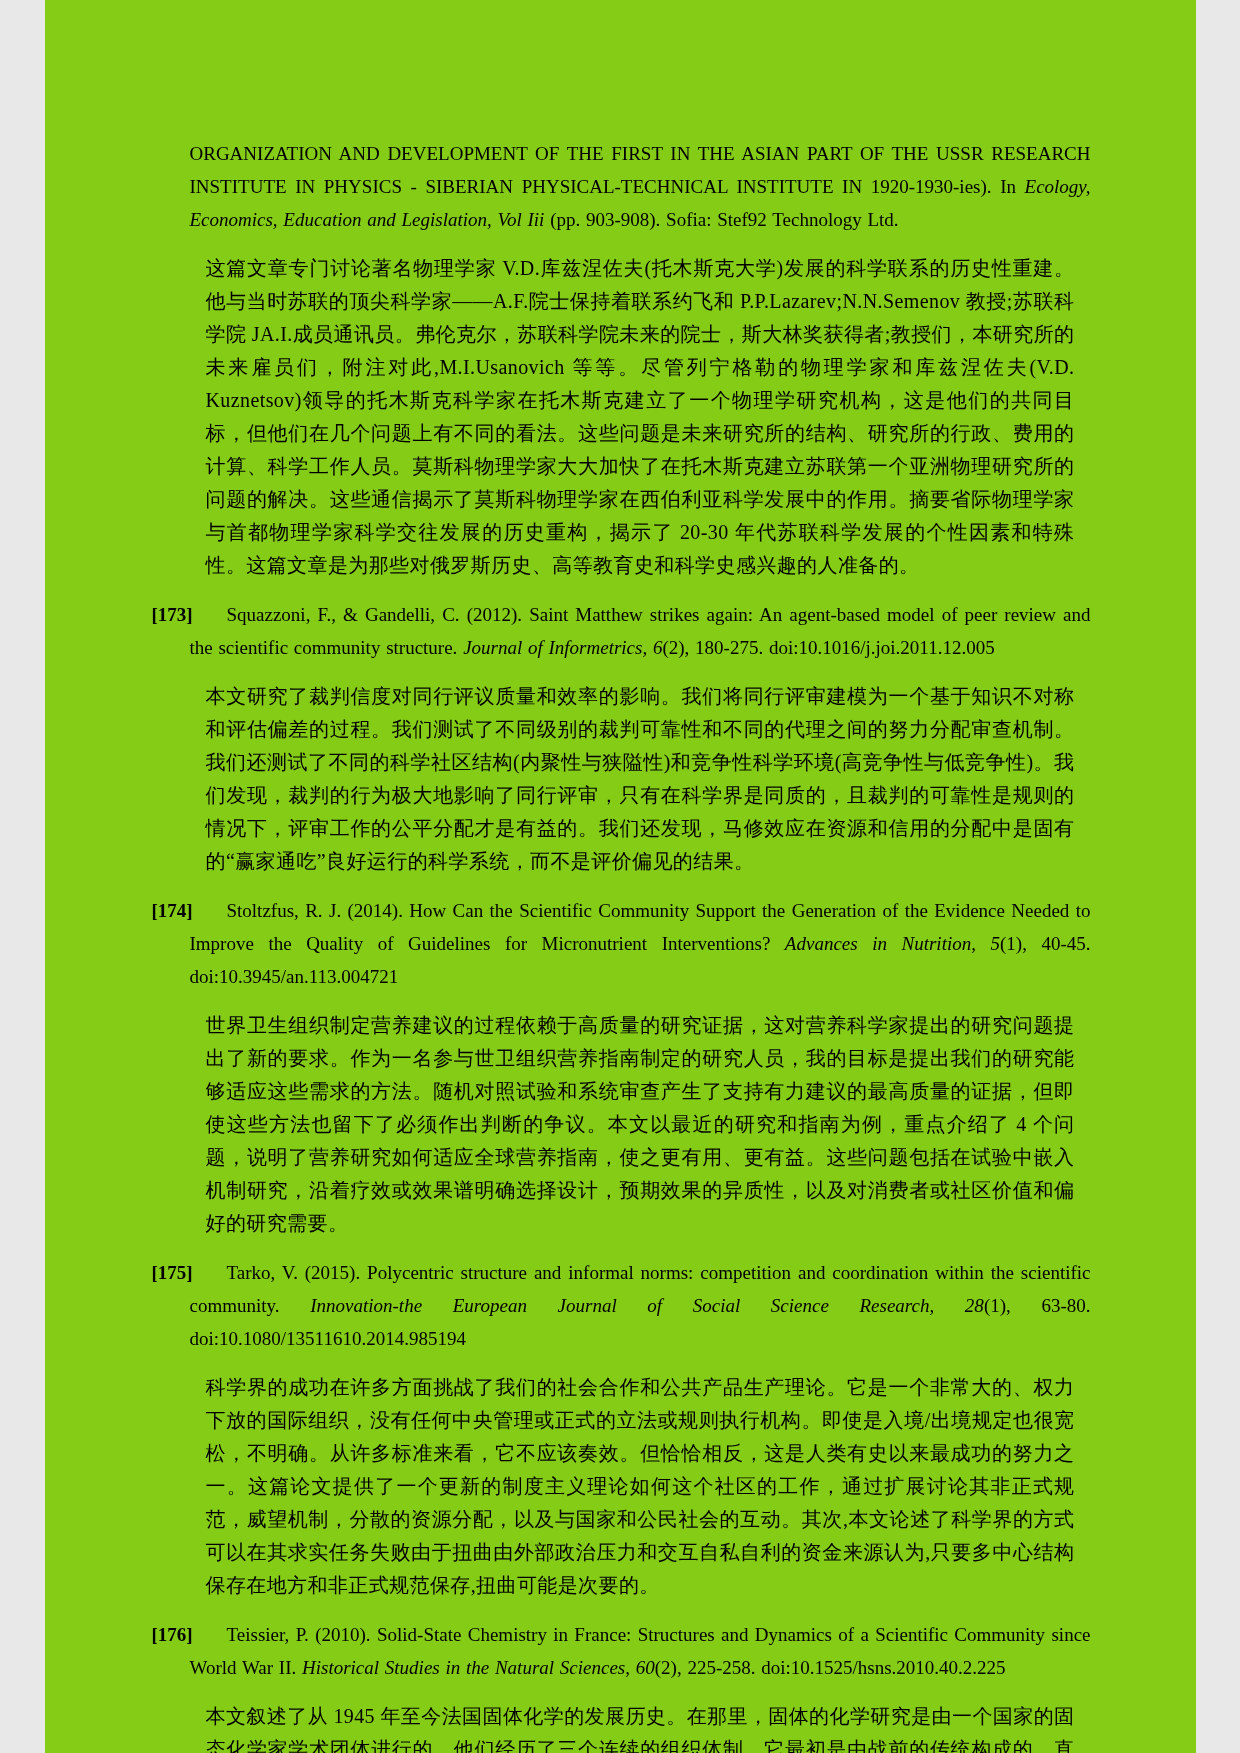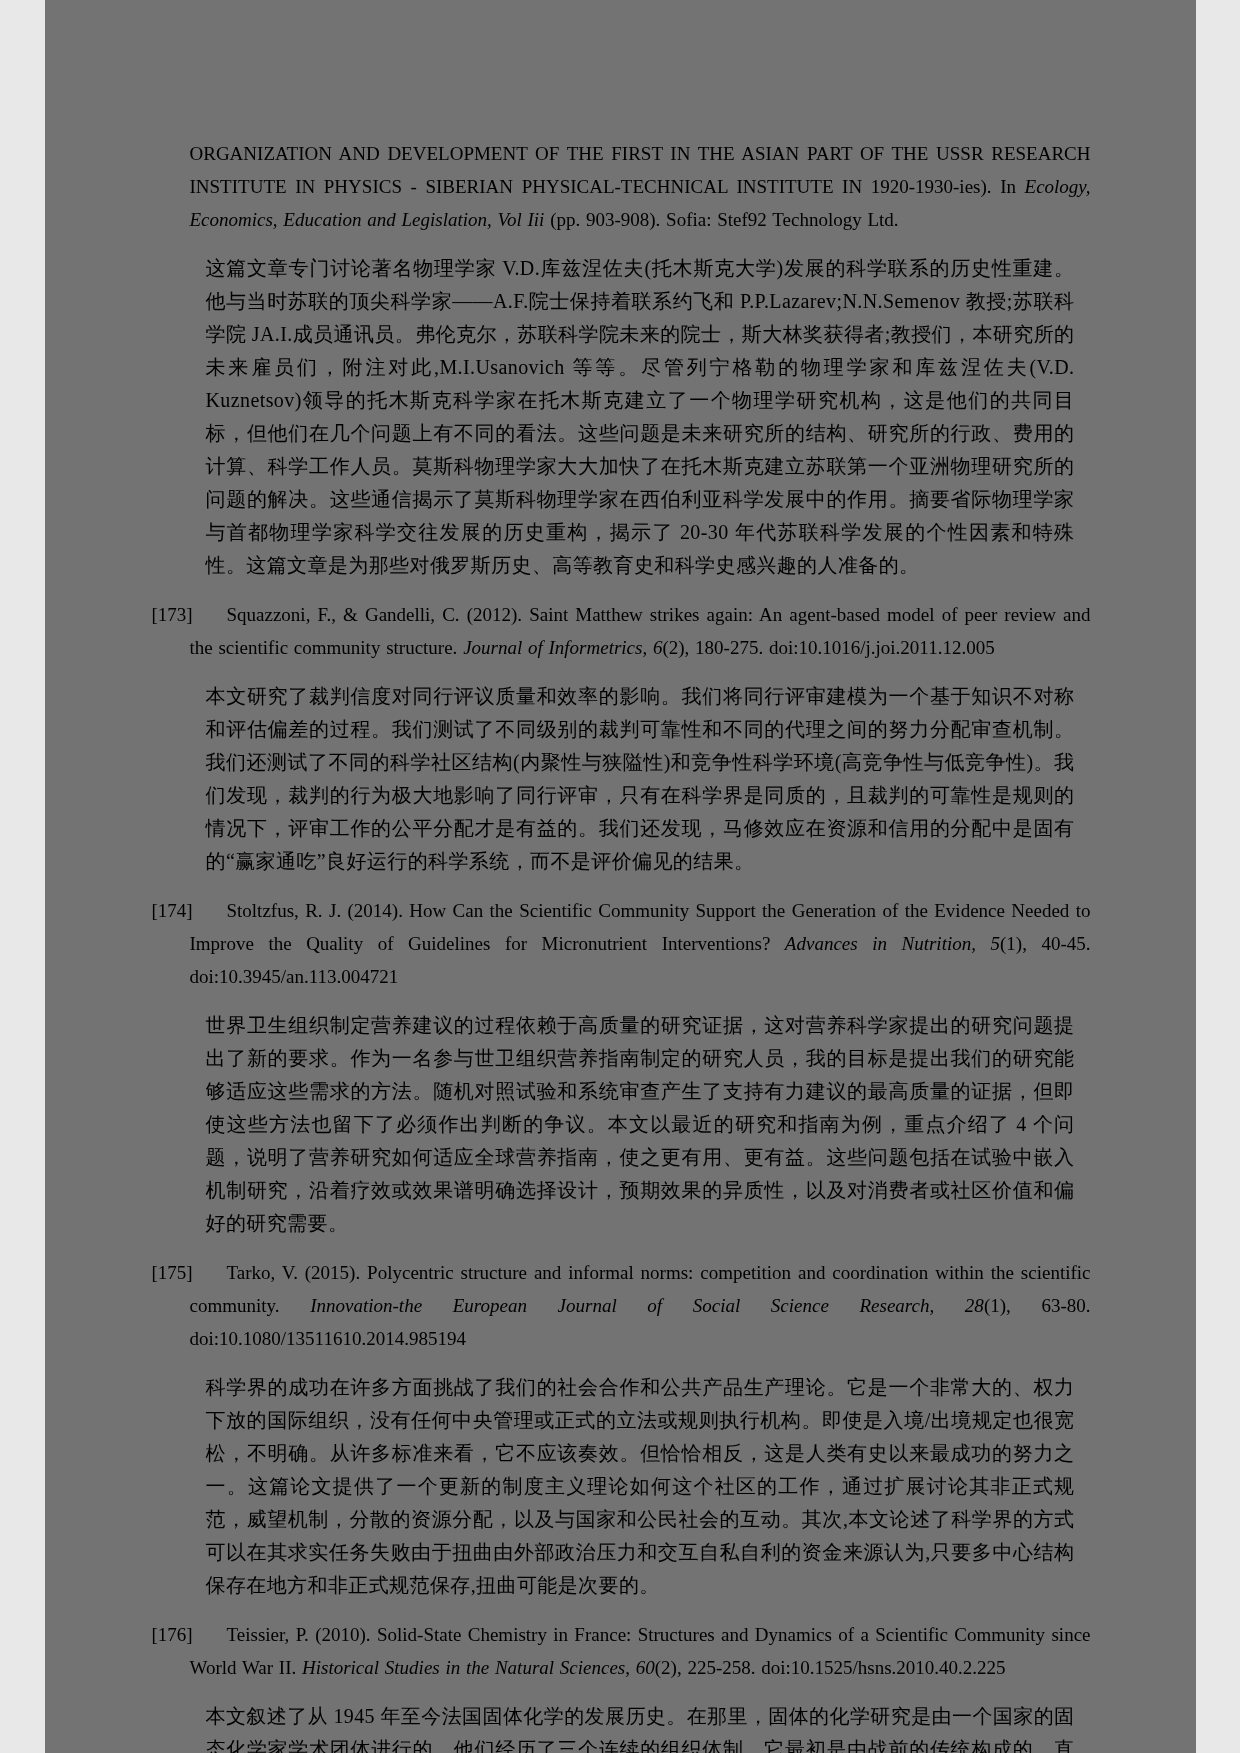--- a/index.html
+++ b/index.html
@@ -7,7 +7,7 @@
     width: 1151px;
     height: 1753px;
     margin: 0 auto;
-    background: #737373;
+    background: #84cc16;
     color: #000000;
     box-sizing: border-box;
     padding: 137px 105px 0 107px;

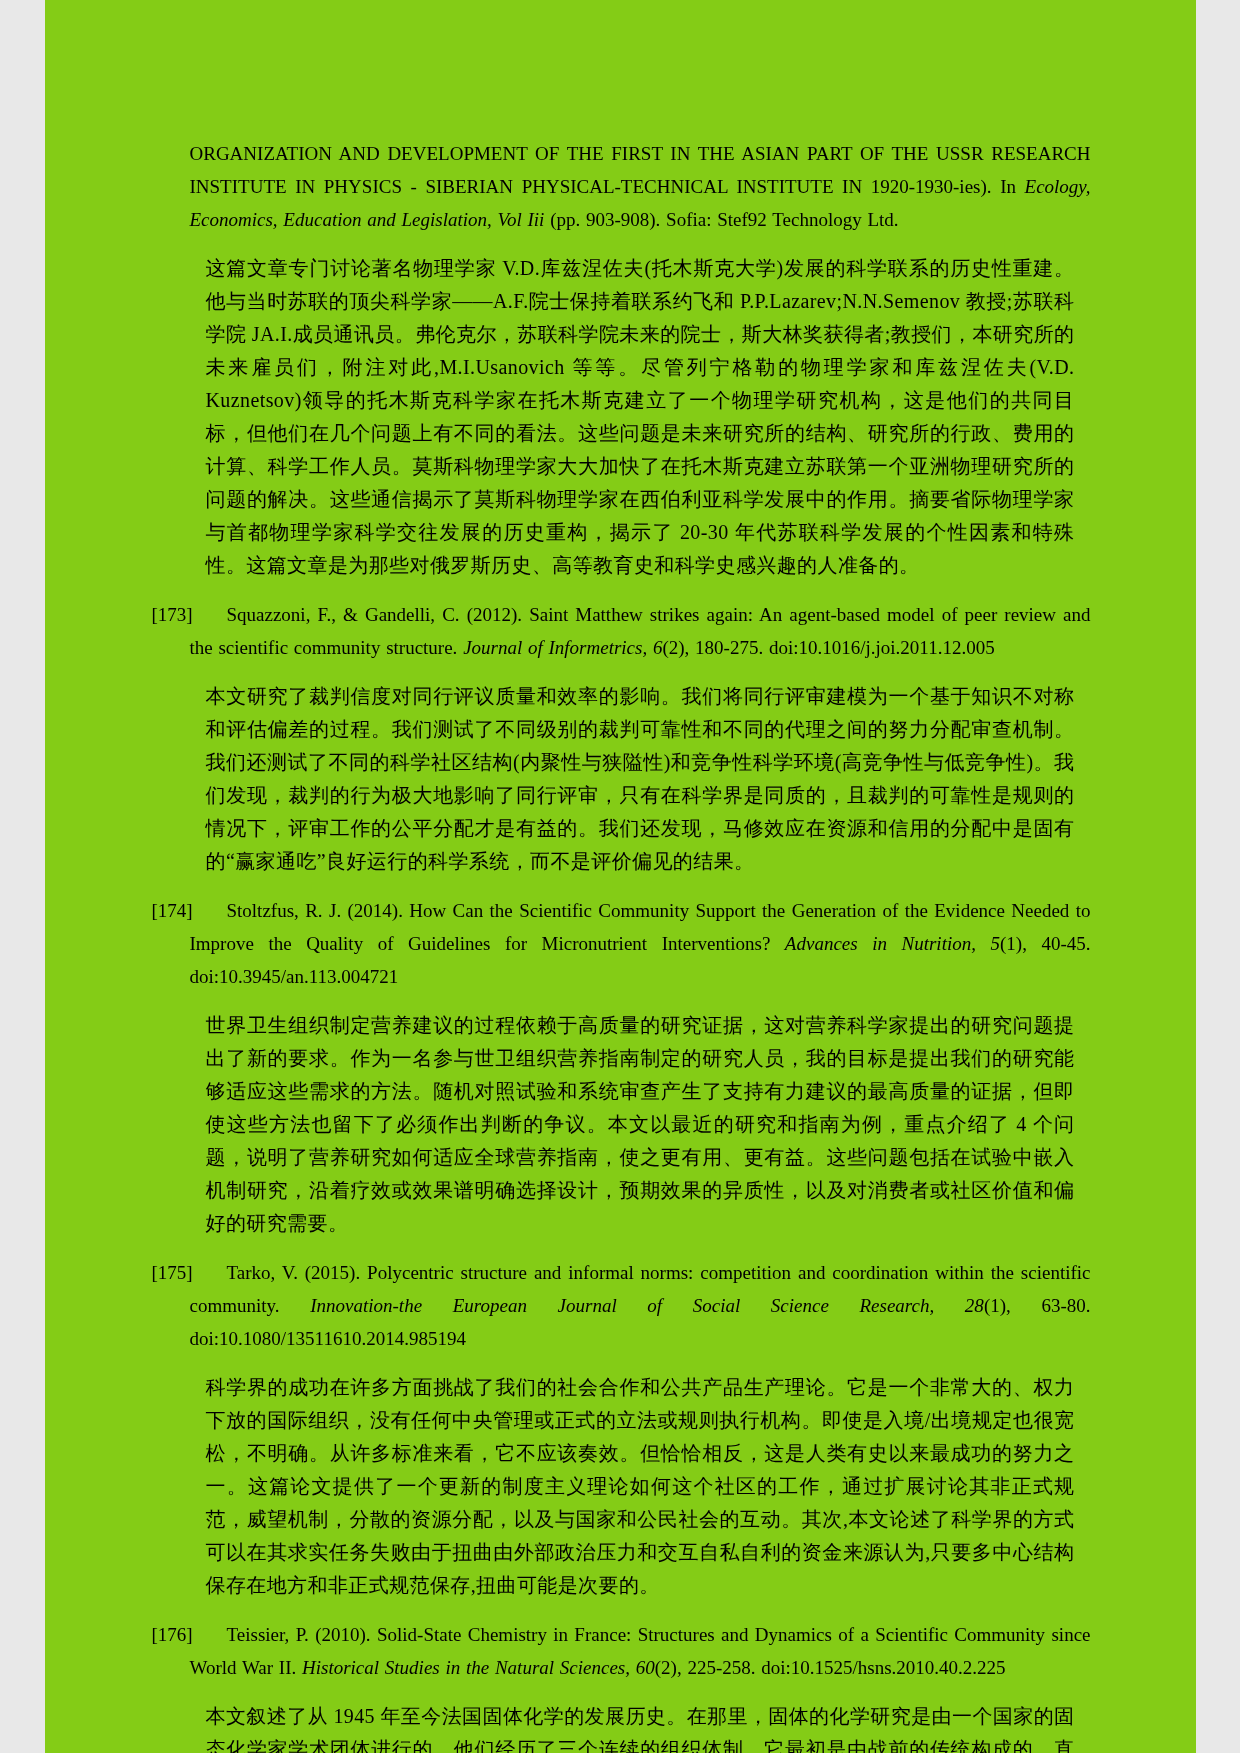--- a/index.html
+++ b/index.html
@@ -27,6 +27,7 @@
     display: inline-block;
     width: 75px;
     text-indent: 0;
+    font-weight: bold;
   }
   .italic { font-style: italic; }
   .annotation {

